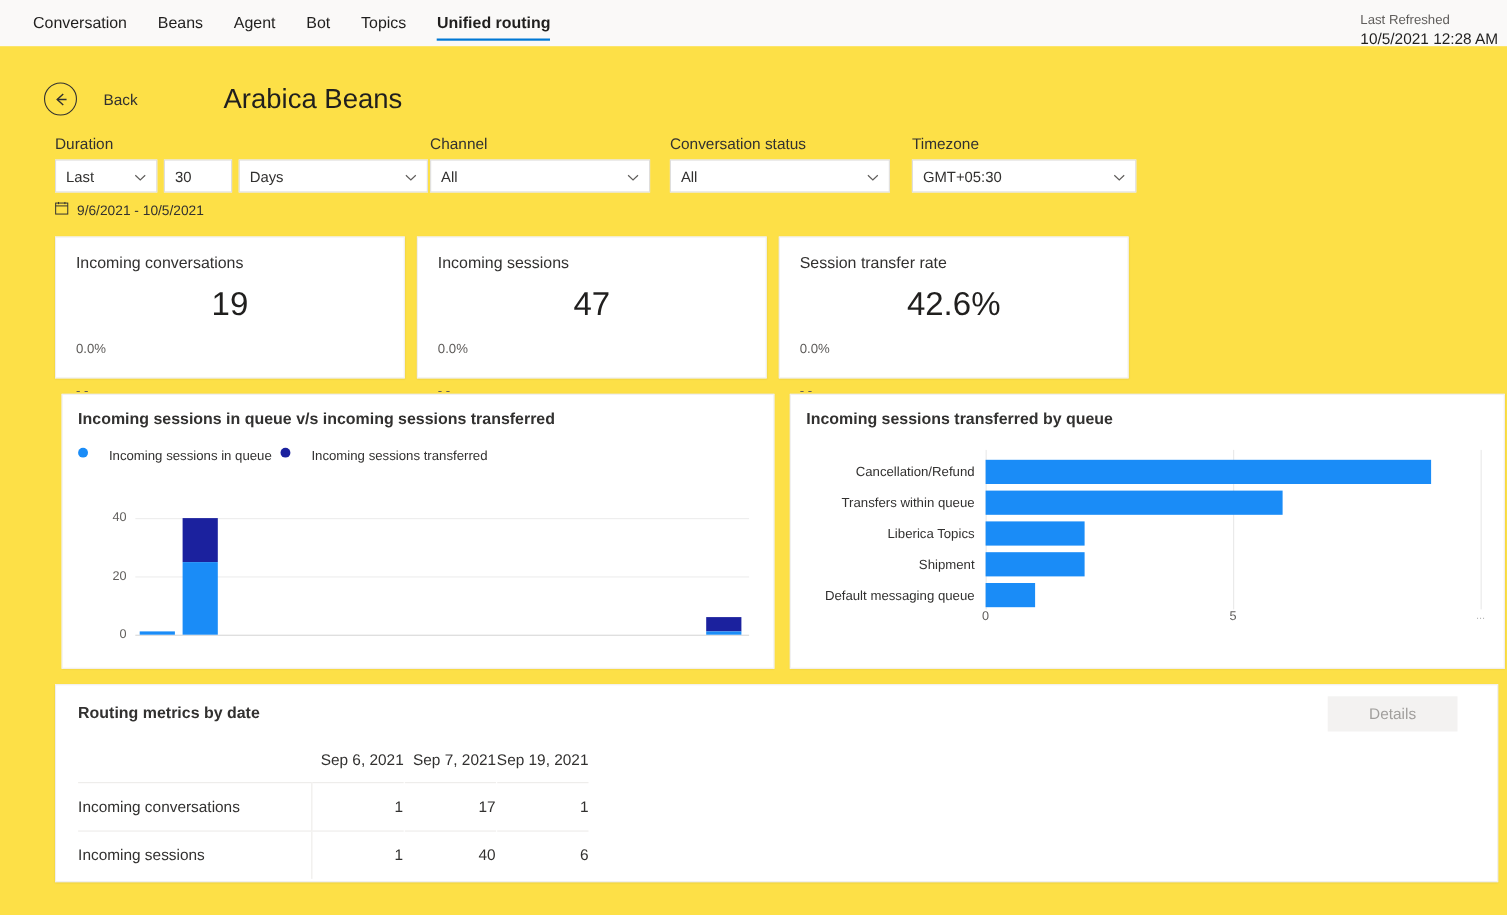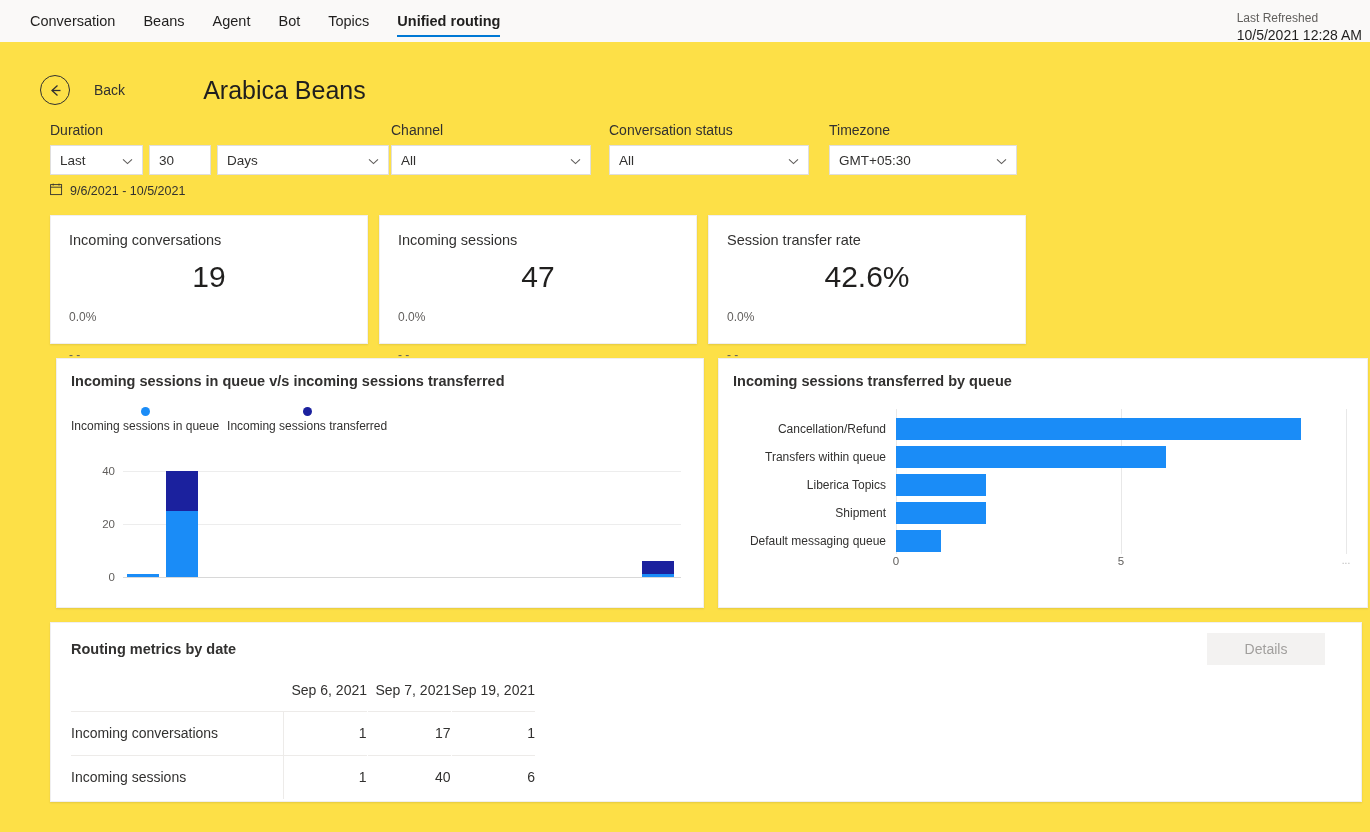--- a/index.html
+++ b/index.html
@@ -427,7 +427,7 @@
 
     <div class="filter-group">
       <span class="filter-label">Timezone</span>
-      <div class="ctl" style="width:188px;">
+      <div class="ctl" style="width:204px;">
         <span>GMT+05:30</span>
         <span class="chev">
           <svg width="11" height="7" viewBox="0 0 11 7">

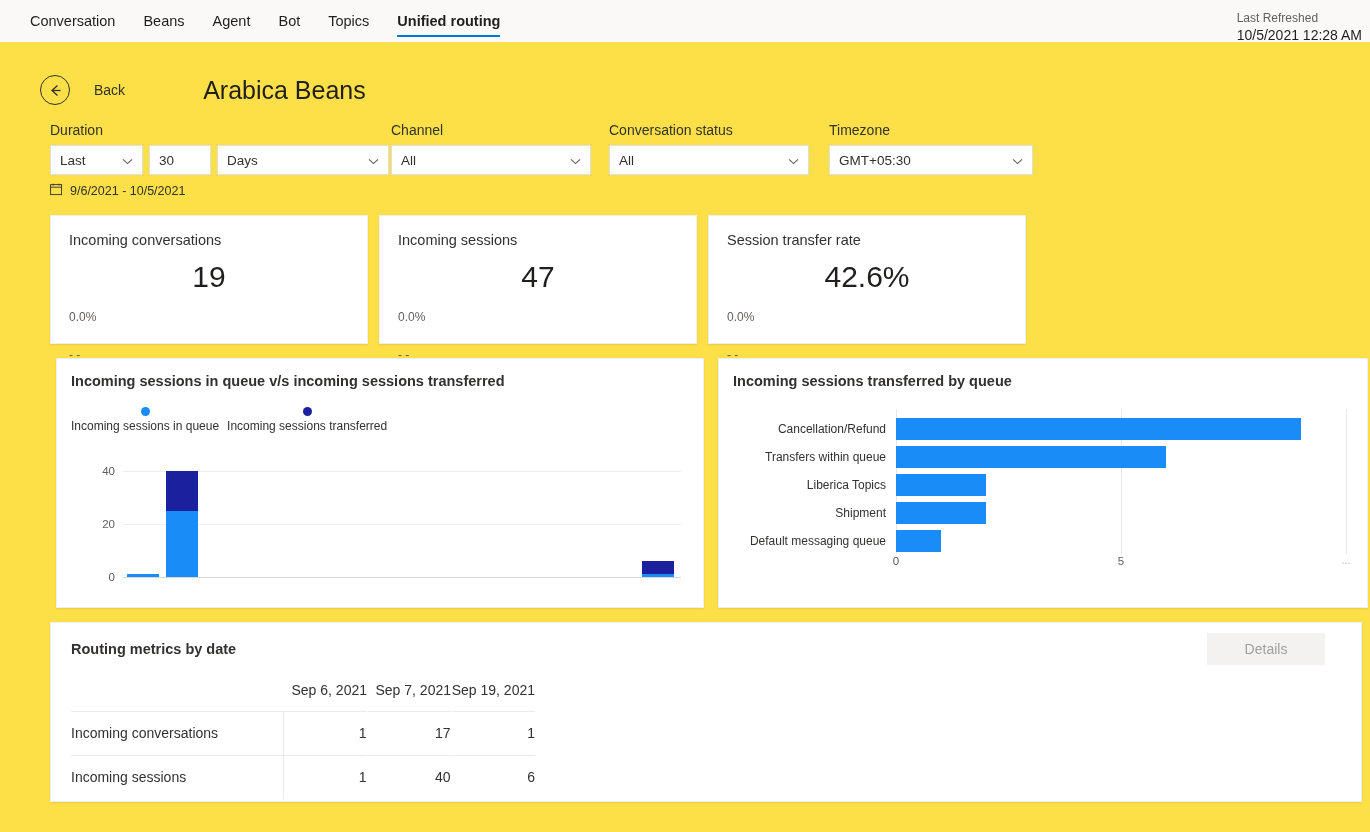--- a/index.html
+++ b/index.html
@@ -192,7 +192,7 @@
     font-size: 12px;
     color: #323130;
   }
-  .legend-item { display: flex; align-items: center; gap: 3px; flex-direction: column; }
+  .legend-item { display: flex; gap: 19px; }
   .dot { width: 9px; height: 9px; border-radius: 50%; display: inline-block; }
 
   

